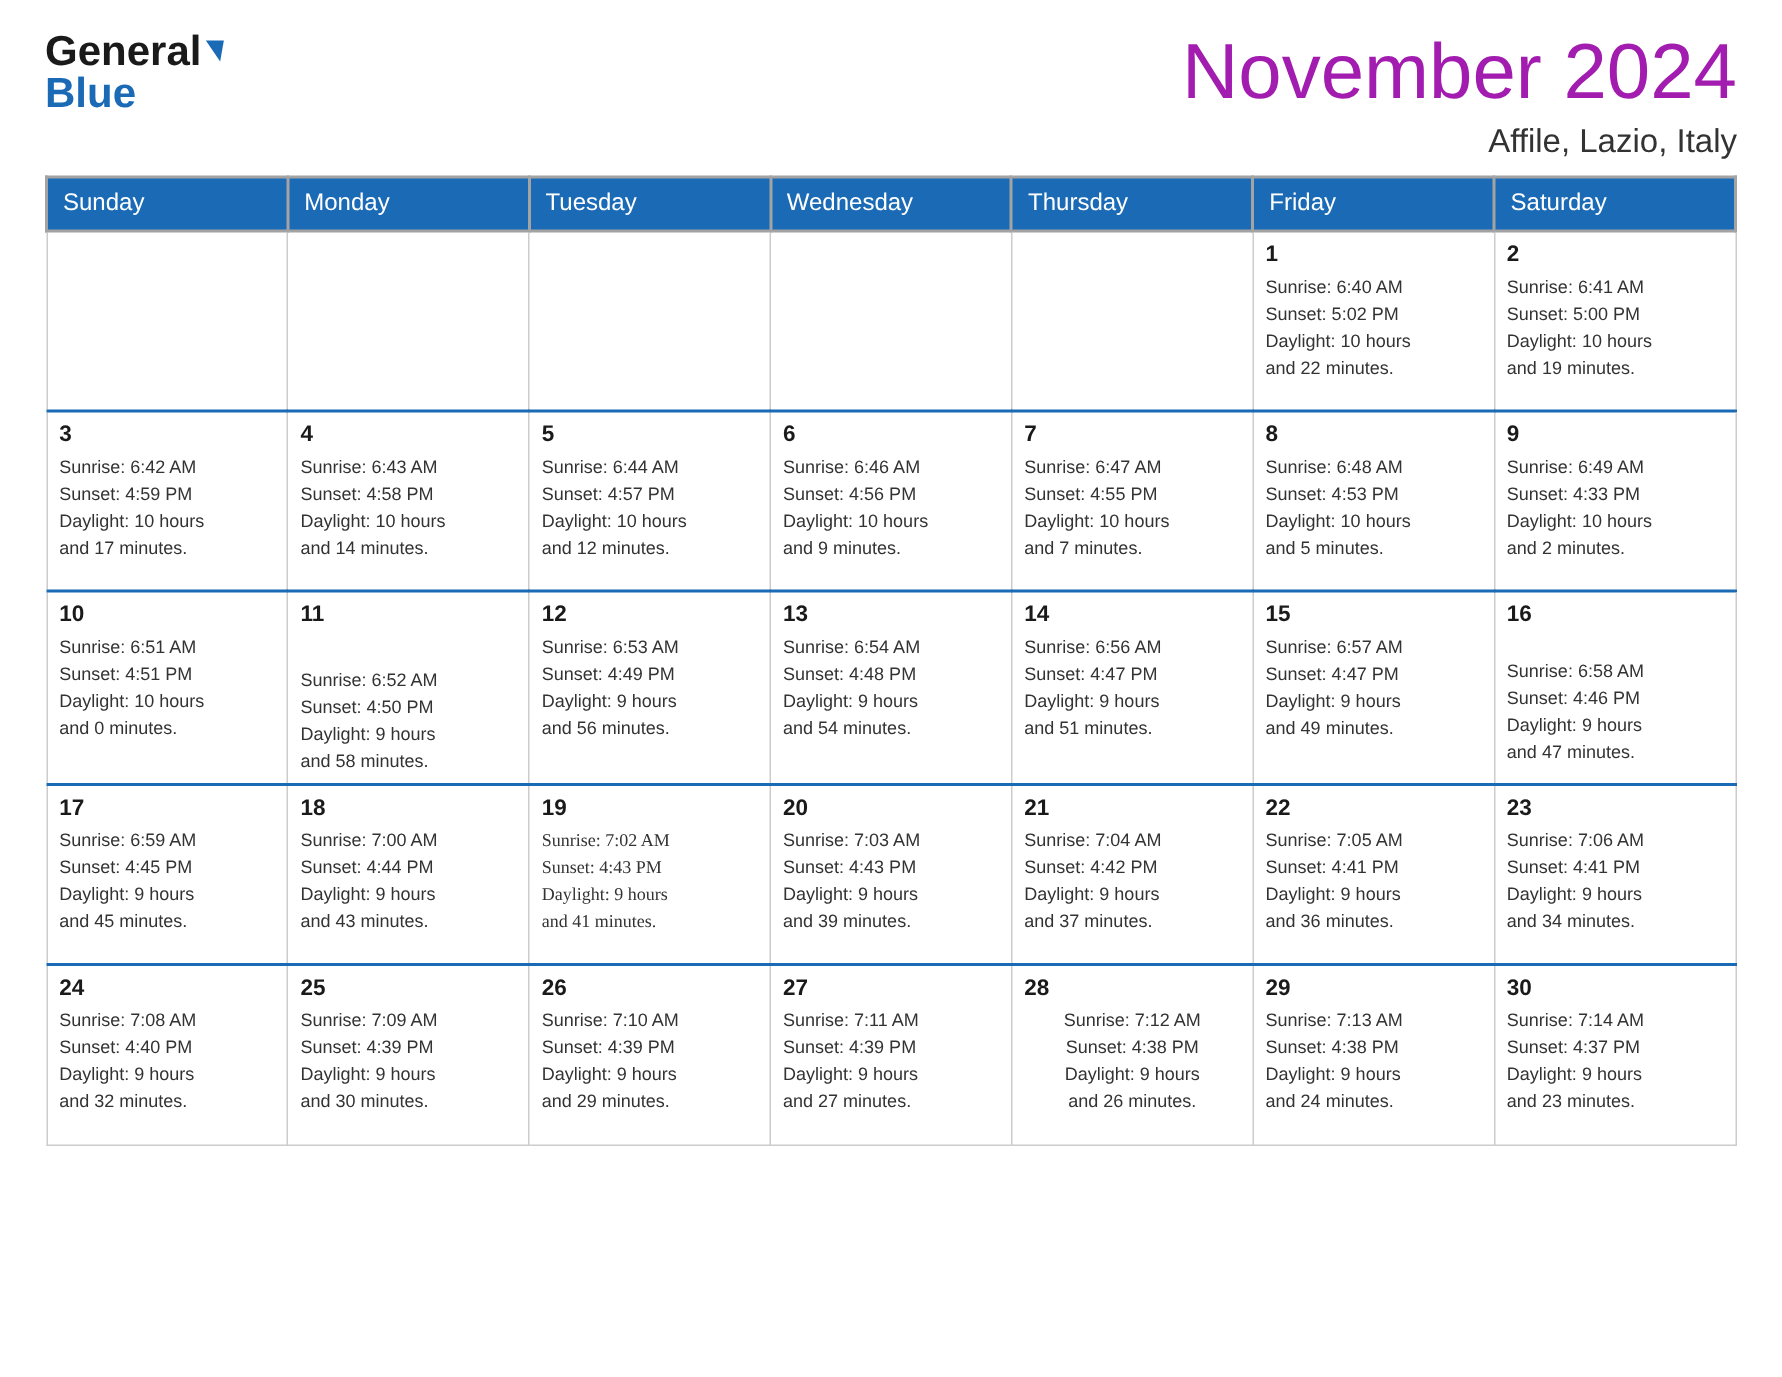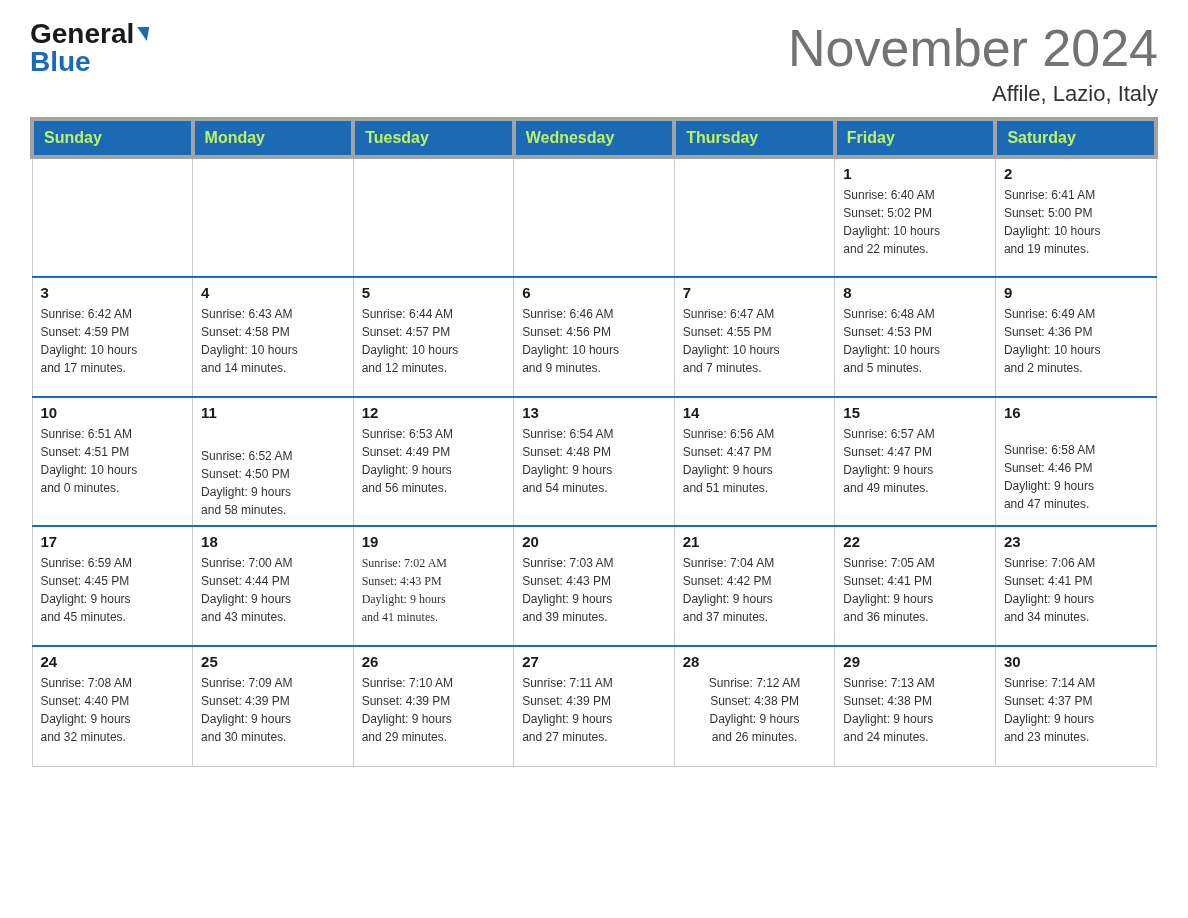--- a/index.html
+++ b/index.html
@@ -53,7 +53,7 @@
     .month-title {
       font-size: 52px;
       font-weight: normal;
-      color: #737373;
+      color: #a21caf;
       line-height: 1.1;
     }
     .location {

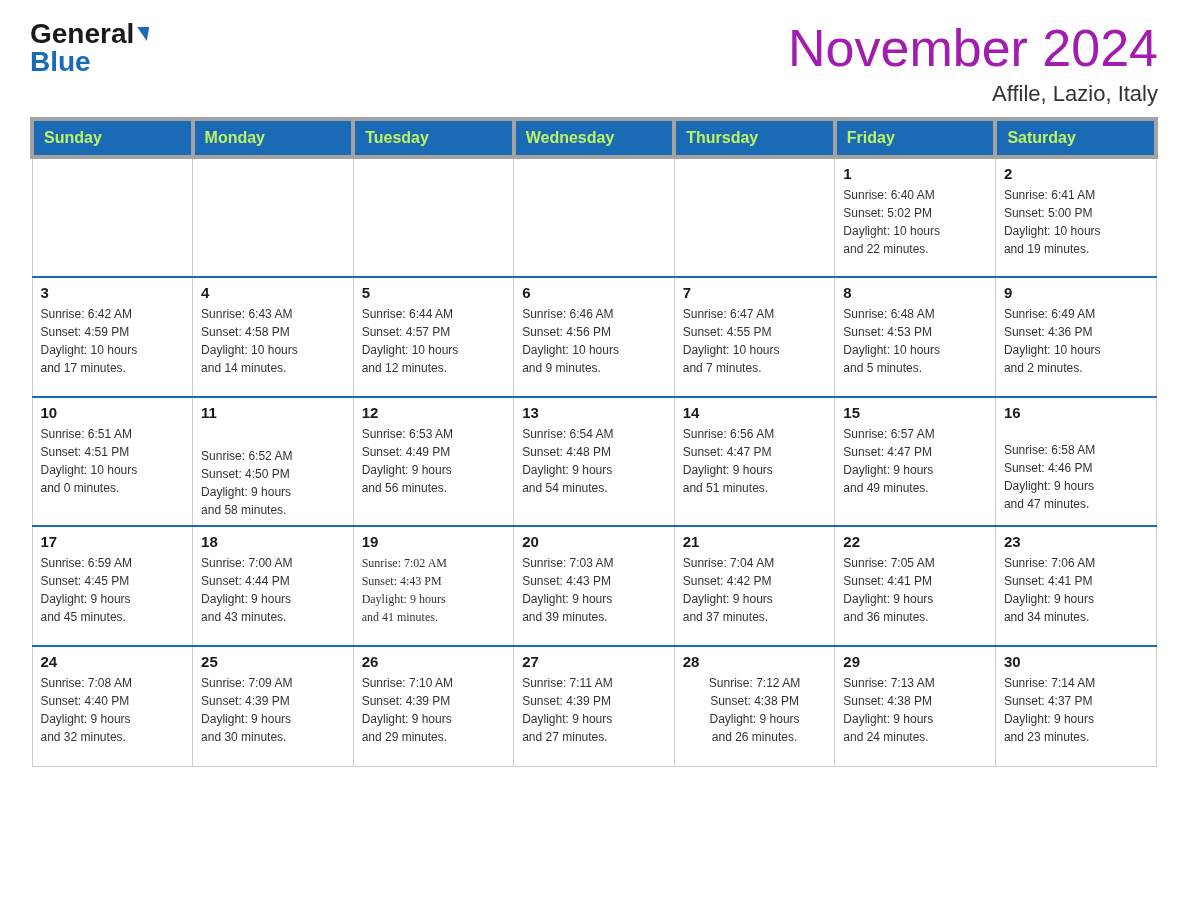--- a/index.html
+++ b/index.html
@@ -68,12 +68,12 @@
     }
     .calendar th {
       background-color: #1a6ab5;
-      color: #bef264;
+      color: #ffffff;
       font-size: 16px;
-      font-weight: bold;
+      font-weight: normal;
       padding: 8px 10px;
       text-align: left;
-      border: 4px solid #a3a3a3;
+      border: 2px solid #a3a3a3;
     }
     .calendar td {
       border: 1px solid #cccccc;

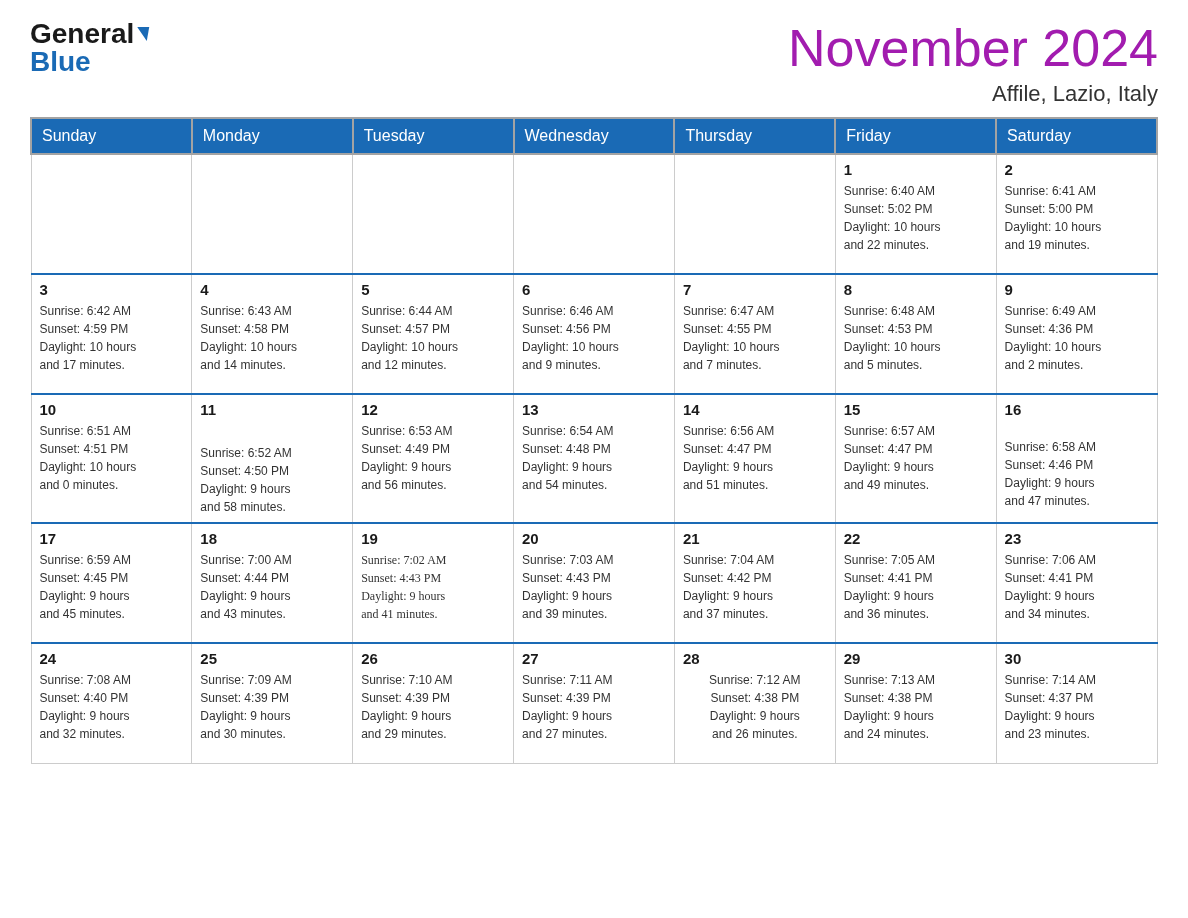--- a/index.html
+++ b/index.html
@@ -201,7 +201,7 @@
         <td>
           <div class="day-number">9</div>
           <div class="day-info" style="white-space: pre-line;">Sunrise: 6:49 AM
-Sunset: 4:36 PM
+Sunset: 4:33 PM
 Daylight: 10 hours
 and 2 minutes.</div>
         </td>

